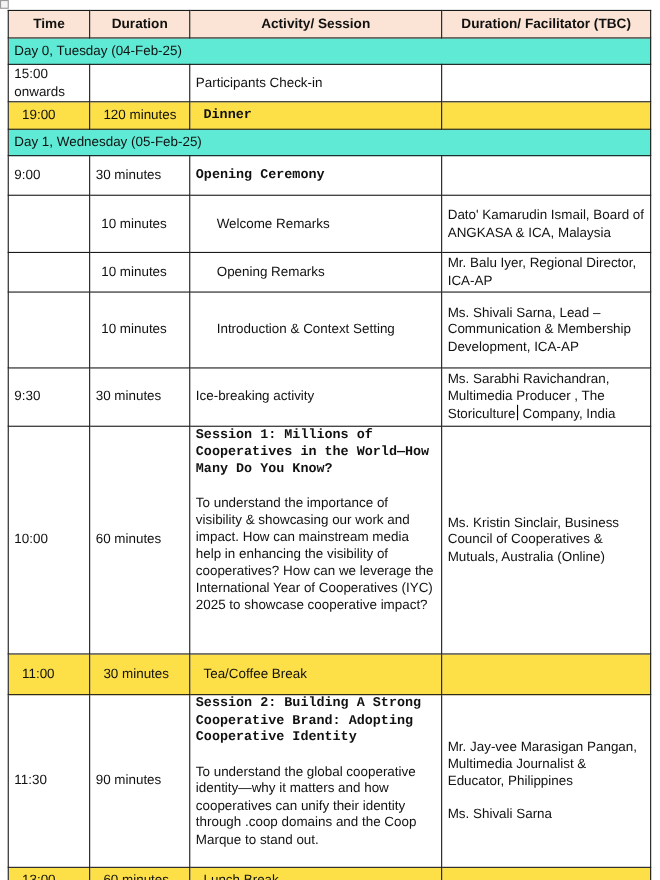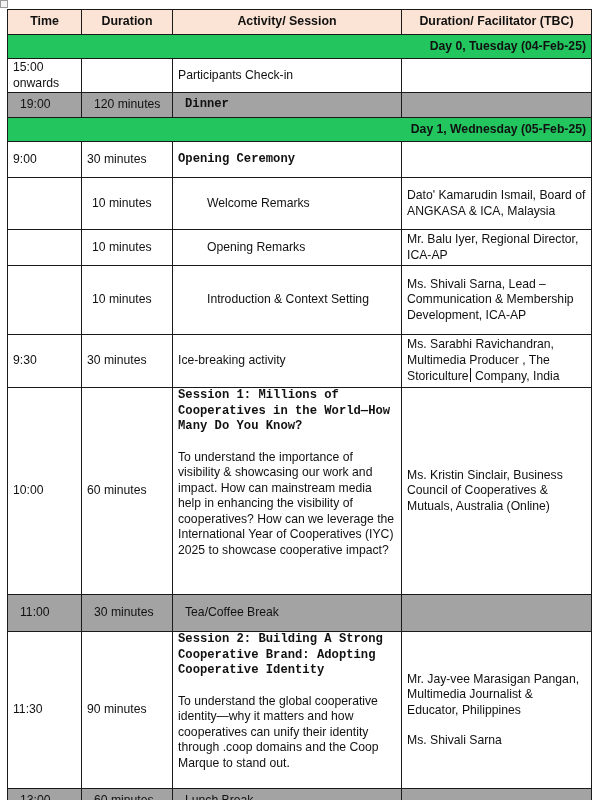--- a/index.html
+++ b/index.html
@@ -11,7 +11,7 @@
           border-collapse:collapse; table-layout:fixed; font-size:12.2px; line-height:15.5px; }
   td, th { border:1.5px solid #1a1a1a; padding:0 5px; vertical-align:middle; }
   th { background:#FBE4D5; font-weight:bold; text-align:center; height:24px; font-size:12.4px;margin-left:28px; }
-  tr.day td { background:#22c55e; text-align:right; font-weight:bold; height:23px; }
+  tr.day td { background:#5eead4; text-align:left; font-weight:normal; height:23px; }
   tr.brk td { background:#a3a3a3;padding-left:12px; }
   .bold { font-weight:bold;font-family:Liberation Mono, monospace; }
   .ind { padding-left:34px; }

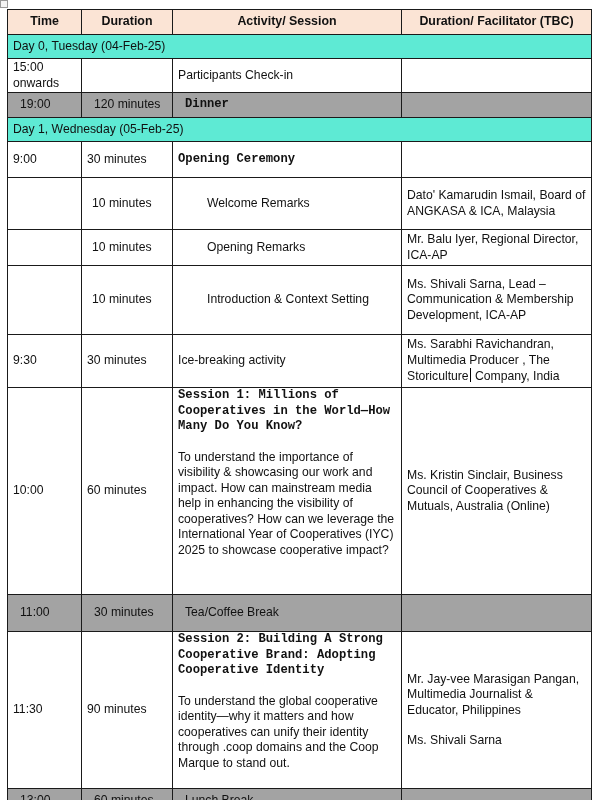--- a/index.html
+++ b/index.html
@@ -12,7 +12,7 @@
   td, th { border:1.5px solid #1a1a1a; padding:0 5px; vertical-align:middle; }
   th { background:#FBE4D5; font-weight:bold; text-align:center; height:24px; font-size:12.4px;margin-left:28px; }
   tr.day td { background:#5eead4; text-align:left; font-weight:normal; height:23px; }
-  tr.brk td { background:#a3a3a3;padding-left:12px; }
+  tr.brk td { background:#fde047;padding-left:12px; }
   .bold { font-weight:bold;font-family:Liberation Mono, monospace; }
   .ind { padding-left:34px; }
   .dur-ind { padding-left:10px; }

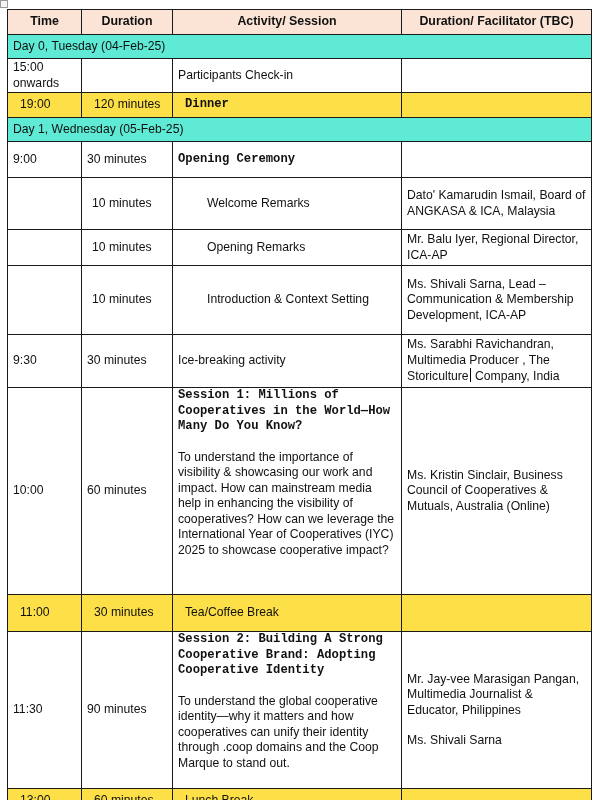--- a/index.html
+++ b/index.html
@@ -14,7 +14,7 @@
   tr.day td { background:#5eead4; text-align:left; font-weight:normal; height:23px; }
   tr.brk td { background:#fde047;padding-left:12px; }
   .bold { font-weight:bold;font-family:Liberation Mono, monospace; }
-  .ind { padding-left:34px; }
+  .ind { padding-left:24px; }
   .dur-ind { padding-left:10px; }
   .cursor { display:inline-block; width:1px; height:14px; background:#000; vertical-align:-2px; margin:0 1px; }
   .gap { height:15px; }

